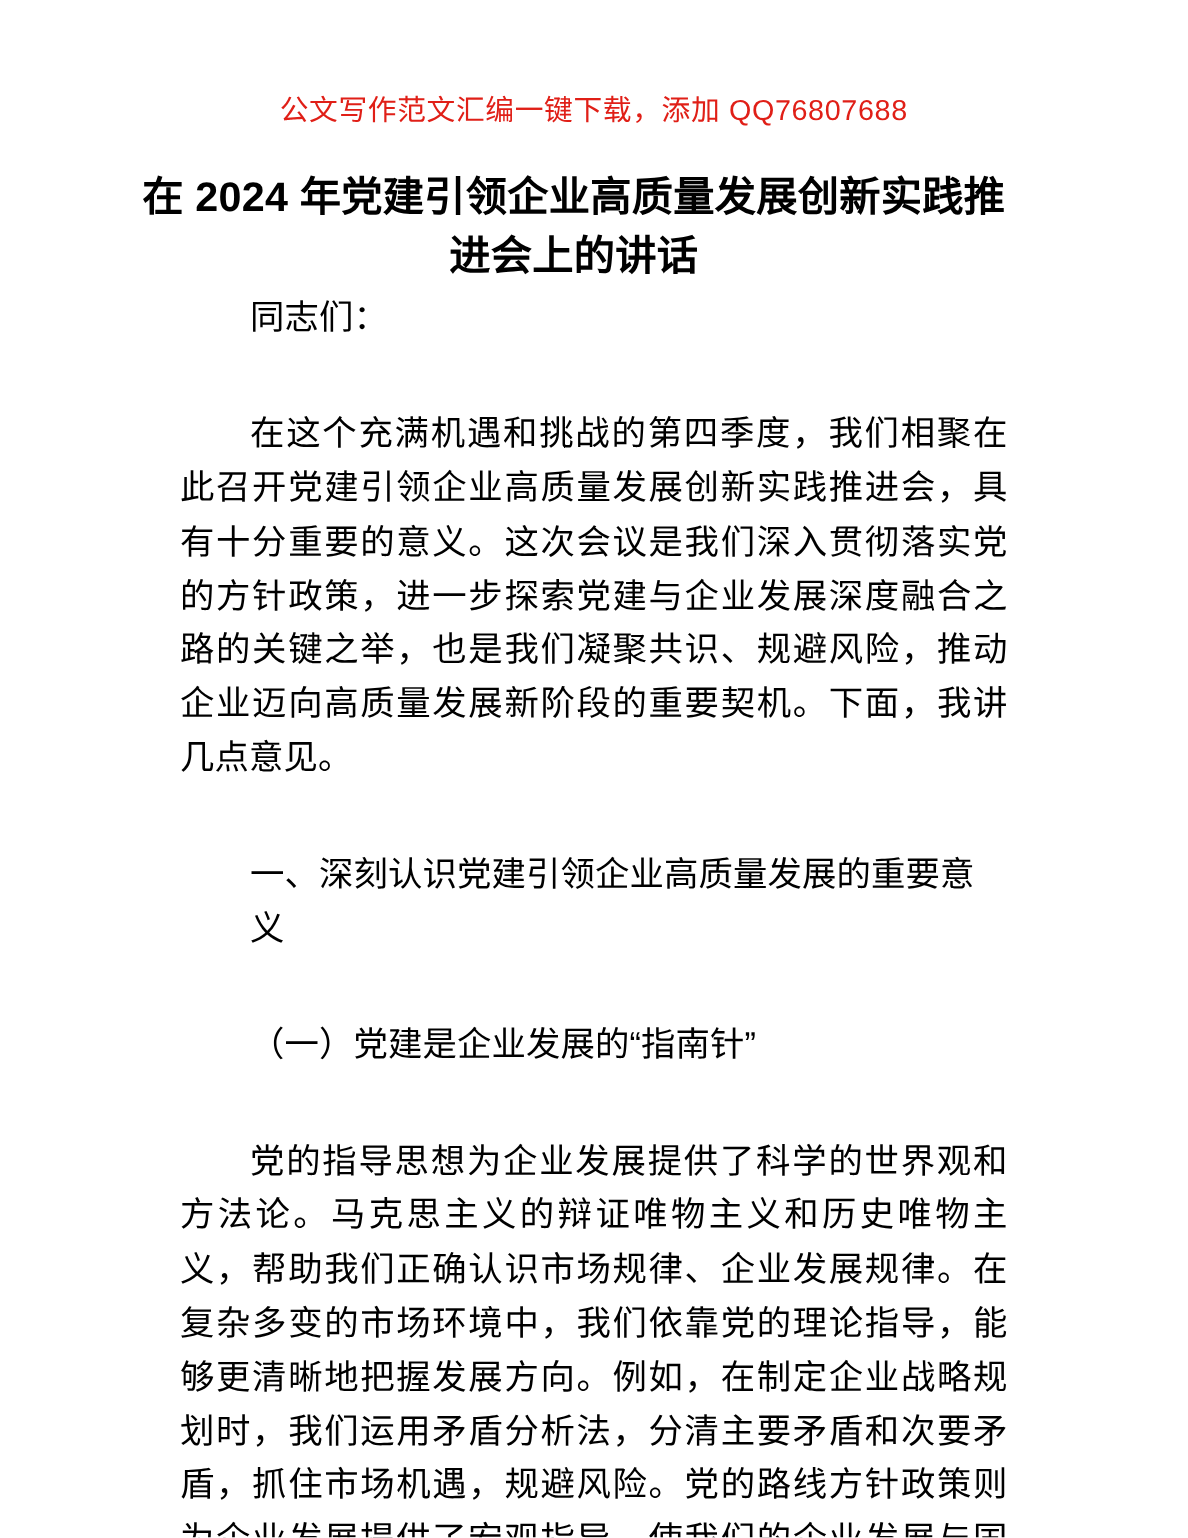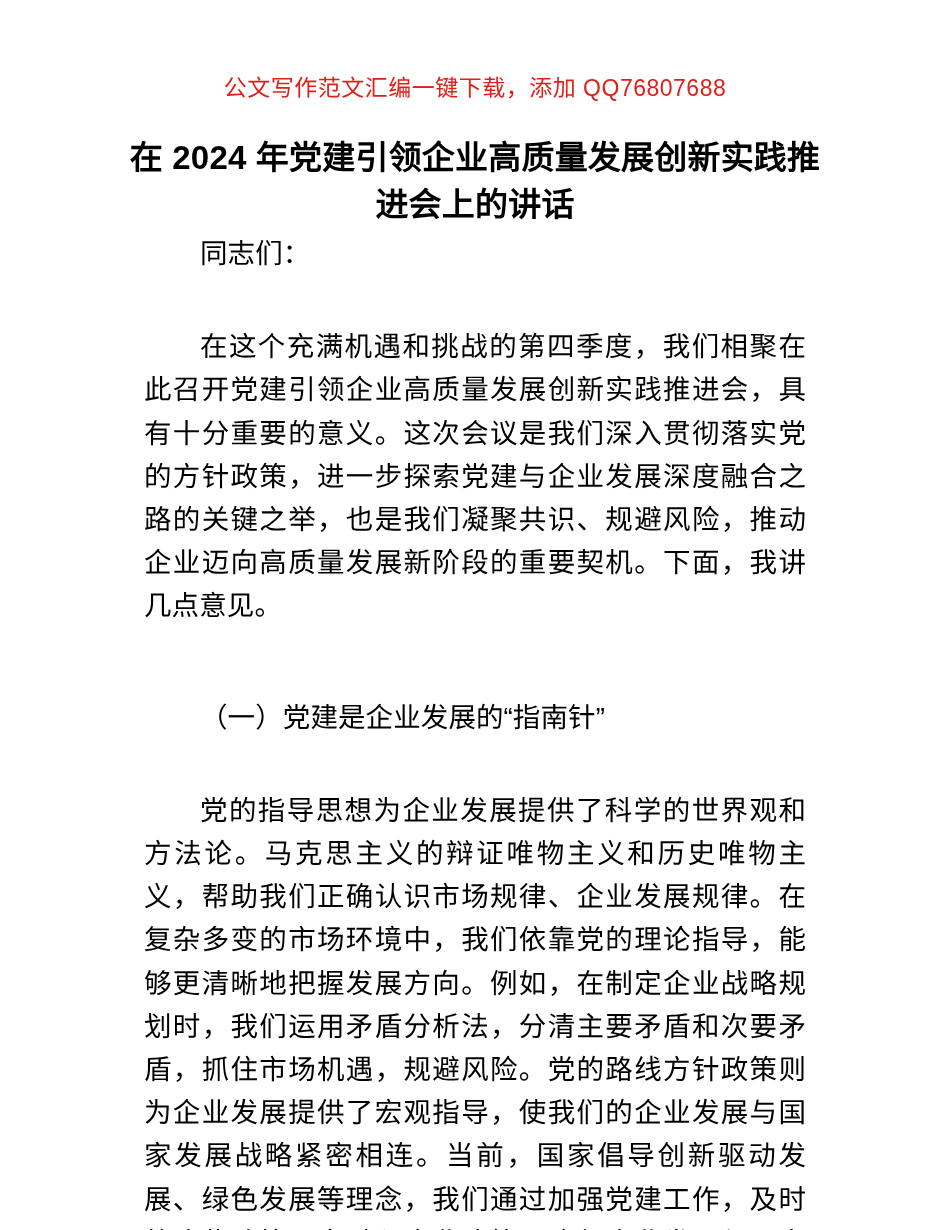--- a/index.html
+++ b/index.html
@@ -40,7 +40,7 @@
   .doc-title {
     position: absolute;
     top: 112px;
-    left: 128px;
+    left: 112px;
     width: 694px;
     text-align: center;
     font-size: 33px;

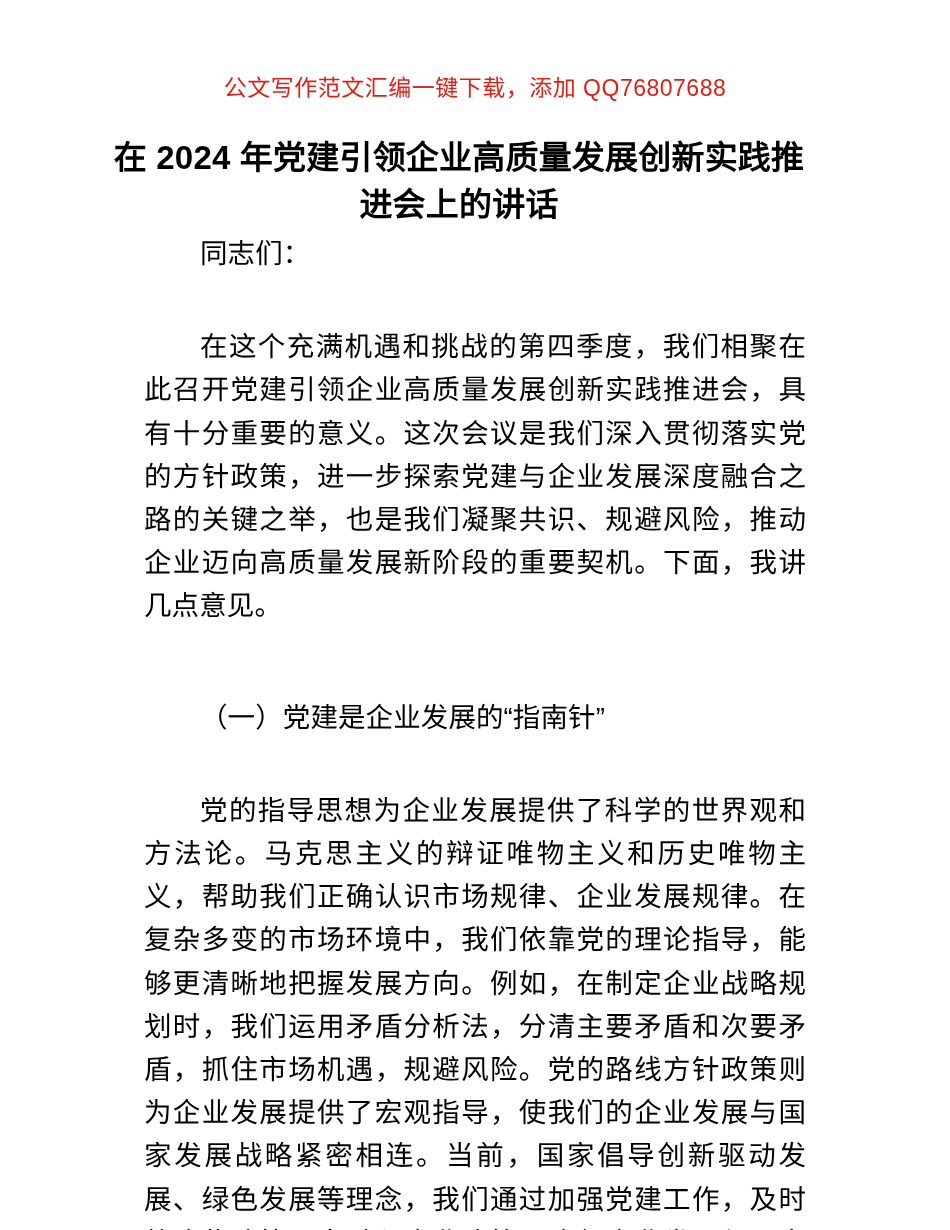--- a/index.html
+++ b/index.html
@@ -101,6 +101,7 @@
 
     <div class="gap-md"></div>
 
+    <p class="para heading">一、深刻认识党建引领企业高质量发展的重要意义</p>
 
     <div class="gap-md"></div>
 

